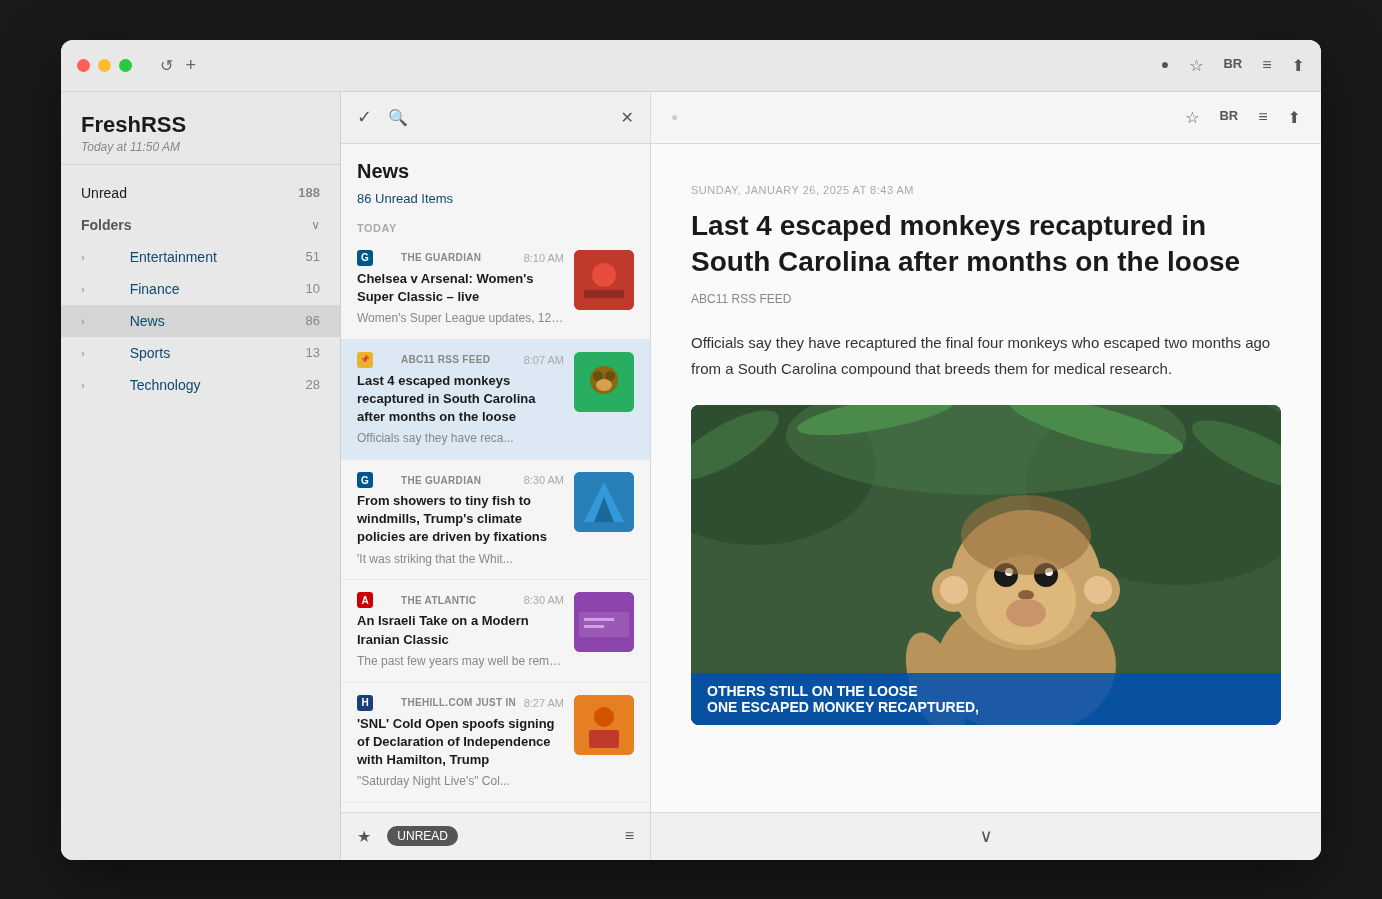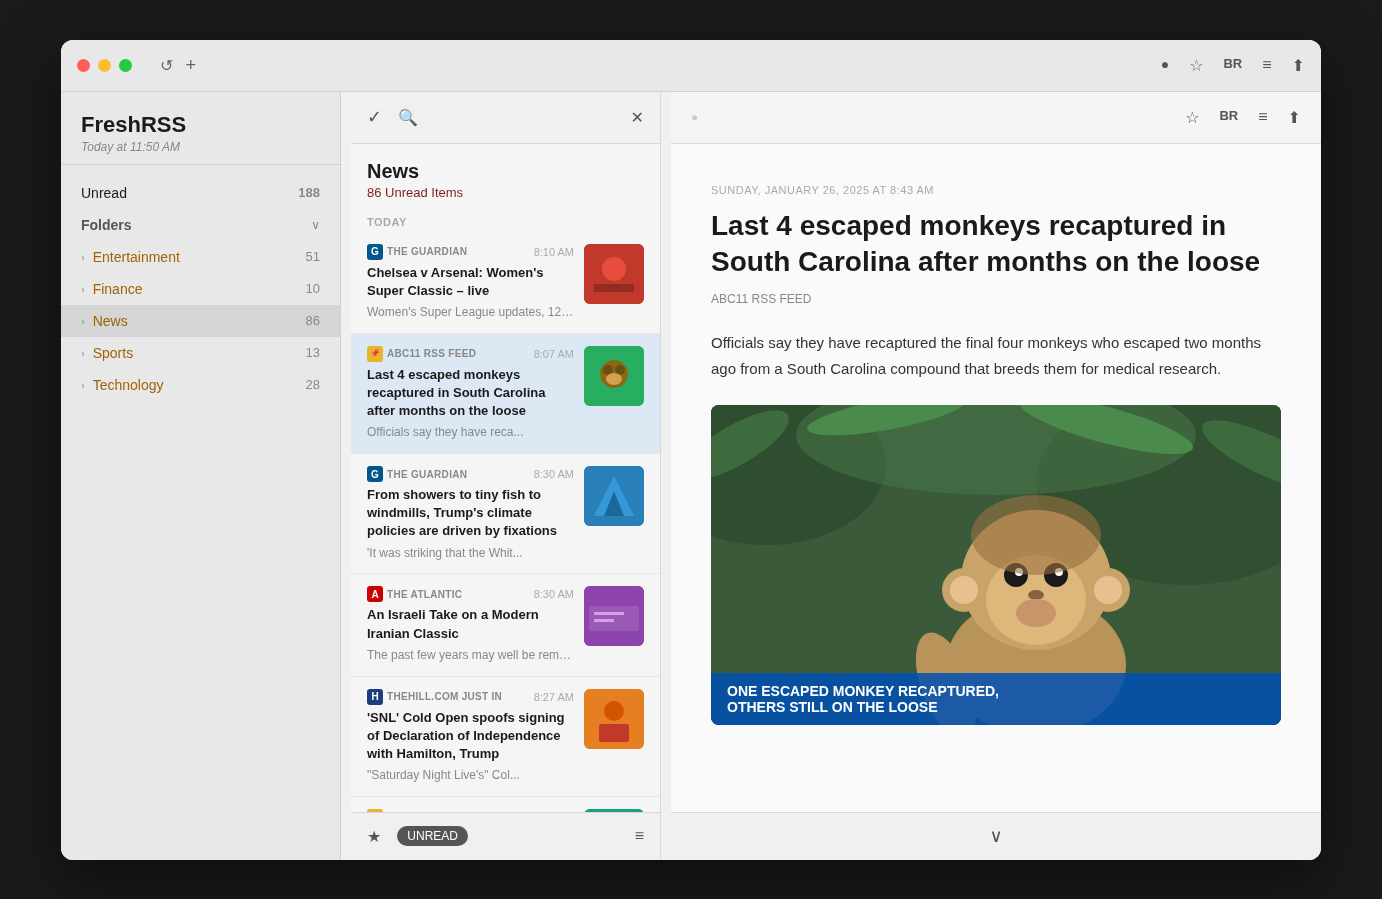--- a/index.html
+++ b/index.html
@@ -53,7 +53,6 @@
       display: flex;
       flex: 1;
       overflow: hidden;
-      gap: 10px;
     }
     
     .sidebar {

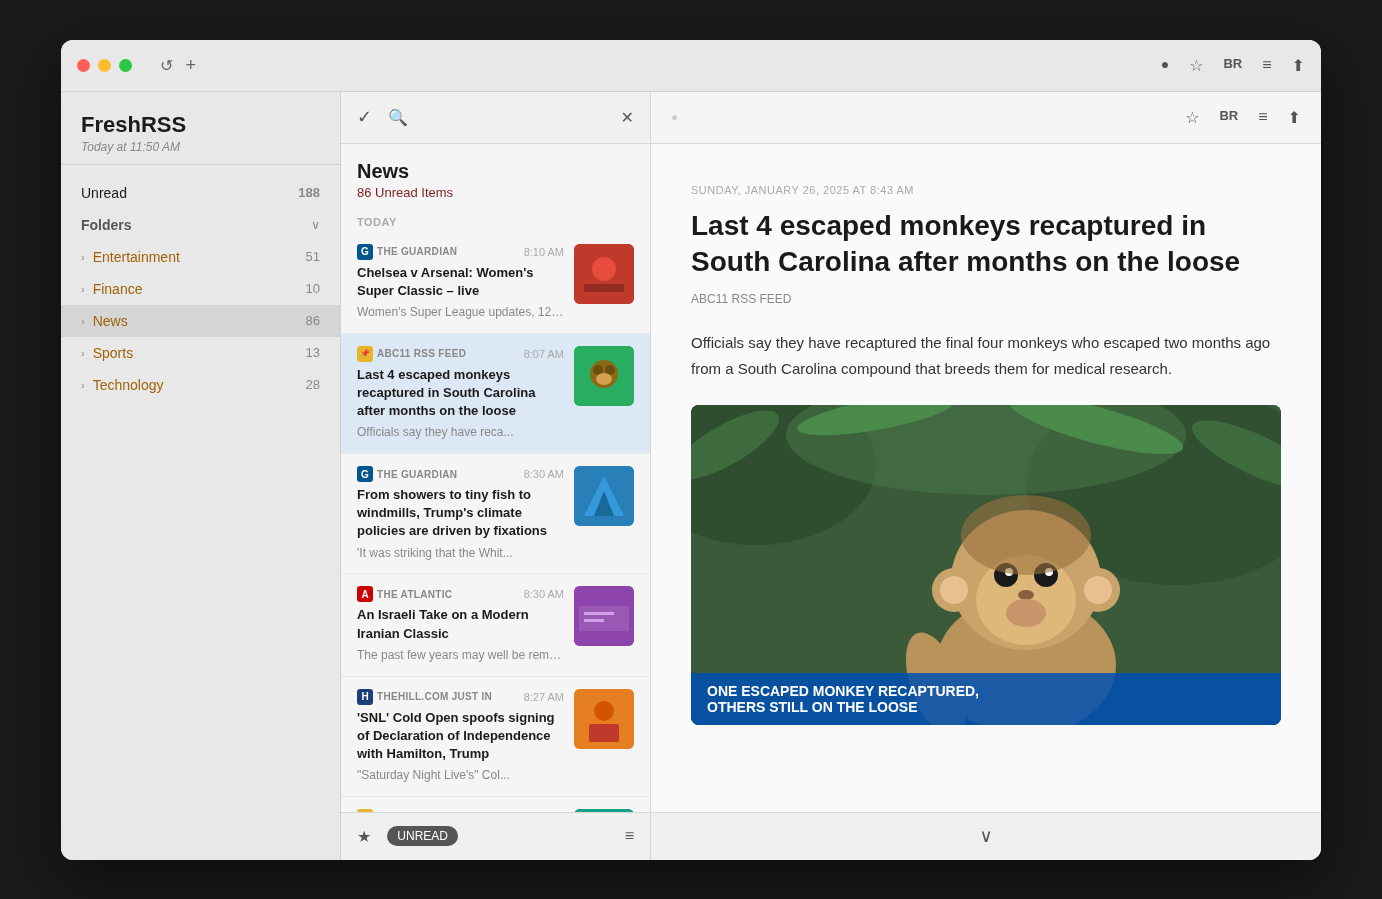--- a/index.html
+++ b/index.html
@@ -168,8 +168,8 @@
     }
     .feed-subtitle {
       font-size: 13px;
-      color: #7f1d1d;
-      margin-top: 2px;
+      color: #0c4a6e;
+      margin-top: 8px;
     }
     .feed-section-label {
       font-size: 11px;

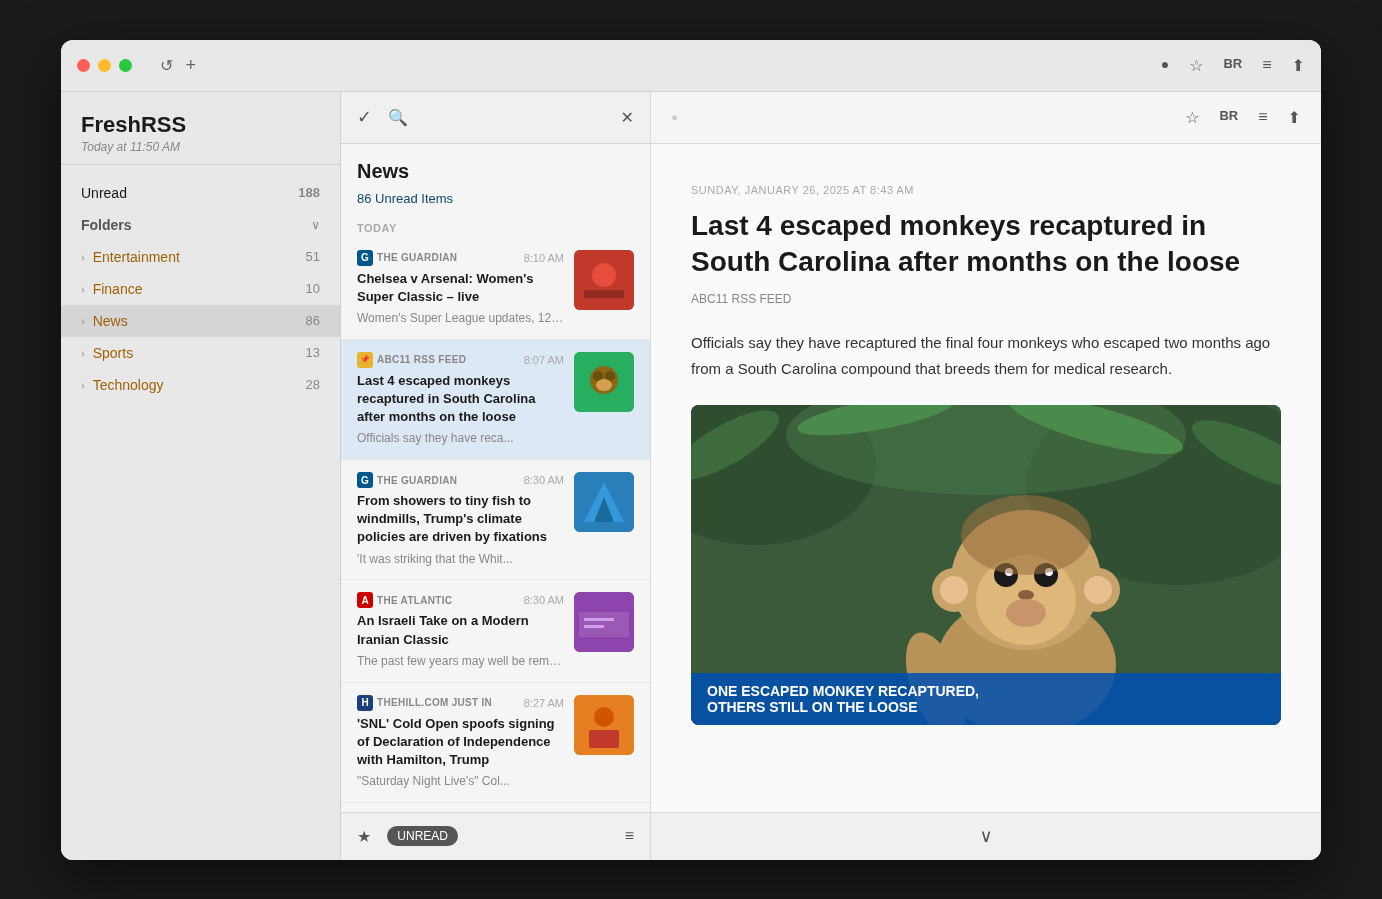--- a/index.html
+++ b/index.html
@@ -128,8 +128,9 @@
     }
     .folder-name {
       font-size: 14px;
-      color: #a16207;
+      color: #0c4a6e;
       flex: 1;
+      margin-left: 37px;
     }
     .folder-count {
       font-size: 13px;

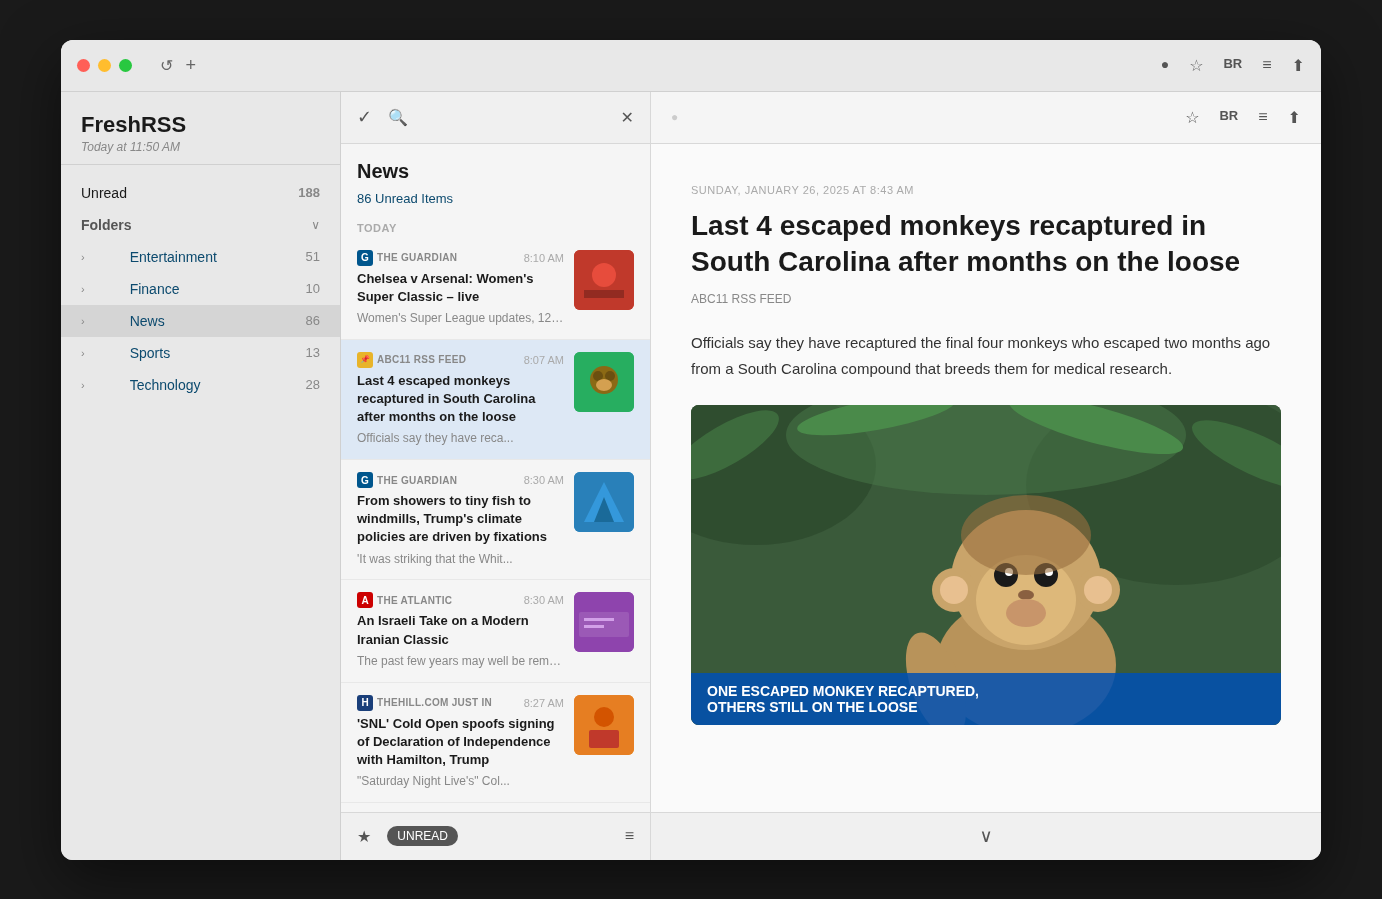--- a/index.html
+++ b/index.html
@@ -203,6 +203,7 @@
       color: #888;
       text-transform: uppercase;
       letter-spacing: 0.3px;
+      margin-left: 24px;
     }
     .feed-item-time {
       font-size: 11px;

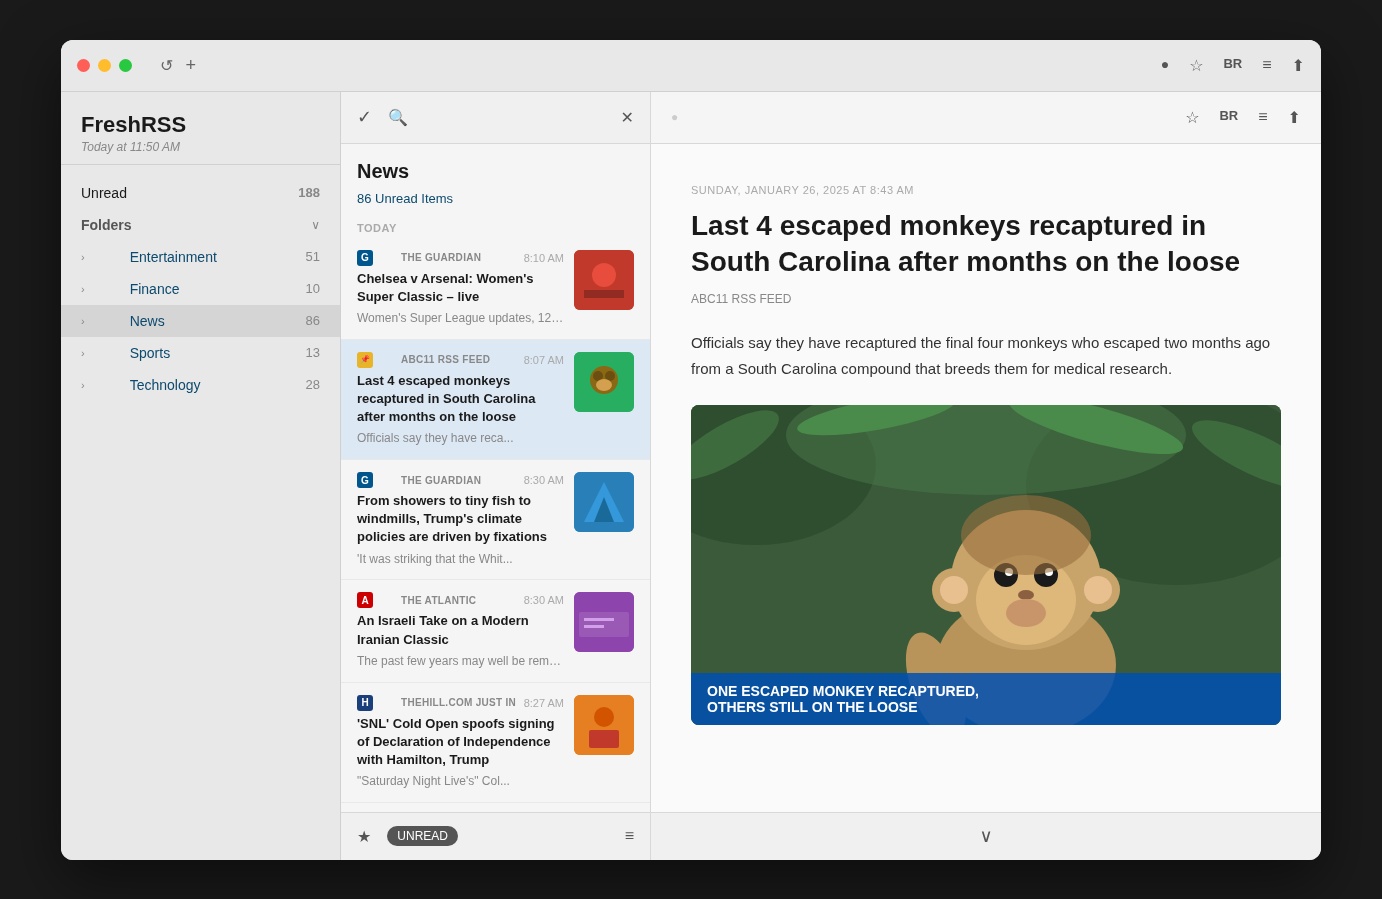--- a/index.html
+++ b/index.html
@@ -651,8 +651,8 @@
             <ellipse cx="350" cy="130" rx="65" ry="40" fill="#9a7040" opacity="0.6"></ellipse>
           </svg>
           <div class="article-image-caption">
+            <div>OTHERS STILL ON THE LOOSE</div>
             <div>ONE ESCAPED MONKEY RECAPTURED,</div>
-            <div>OTHERS STILL ON THE LOOSE</div>
           </div>
         </div>
       </div>

